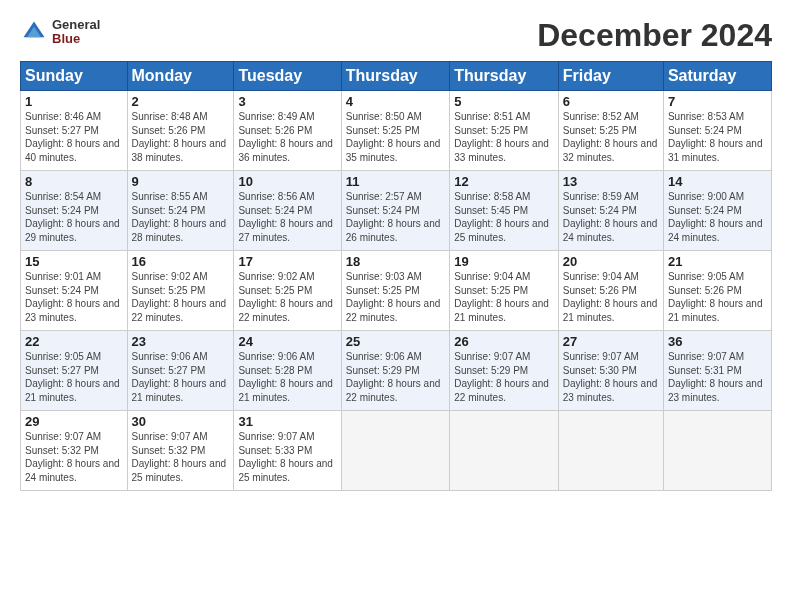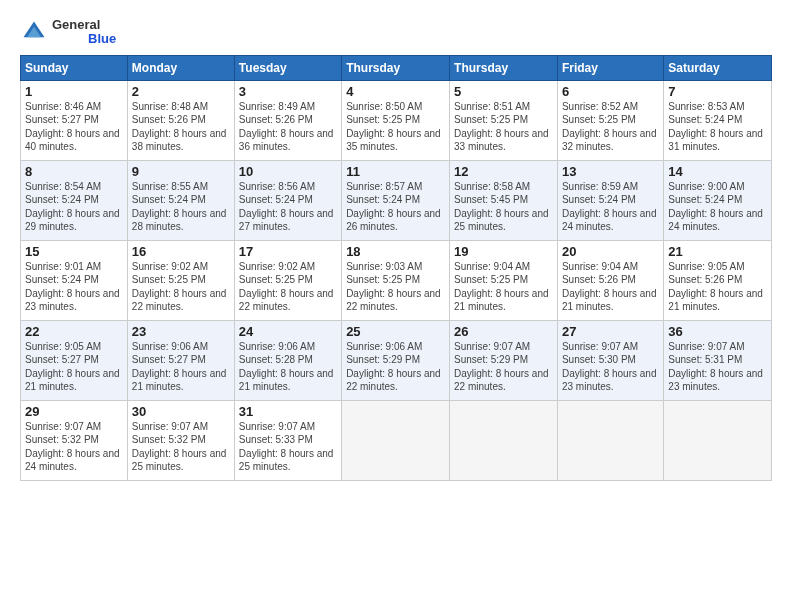--- a/index.html
+++ b/index.html
@@ -40,8 +40,7 @@
     .logo-blue {
       font-size: 13px;
       font-weight: bold;
-      color: #1d4ed8;
-      margin-left: 36px;
+      color: #7f1d1d;
     }
     .logo-icon {
       width: 28px;

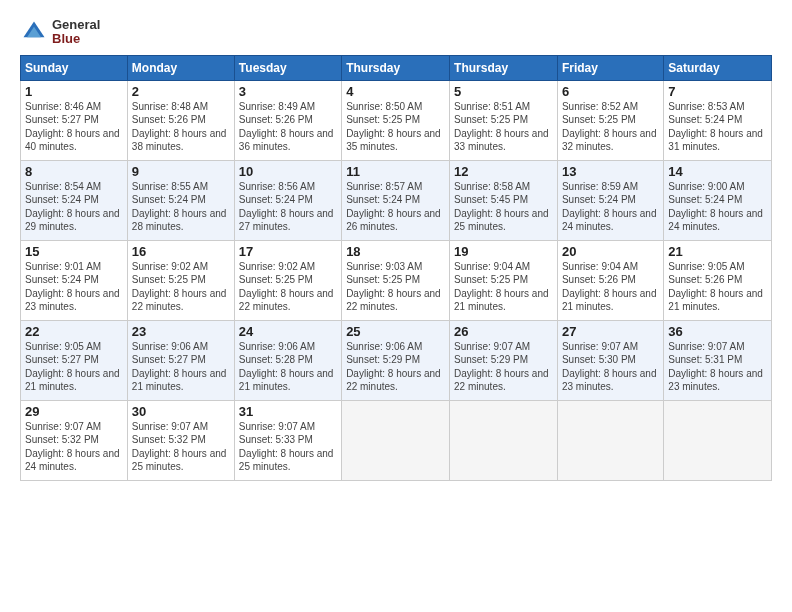--- a/index.html
+++ b/index.html
@@ -117,6 +117,7 @@
       </div>
     </div>
     <div class="title-block">
+      <div class="calendar-title">December 2024</div>
     </div>
   </div>
 

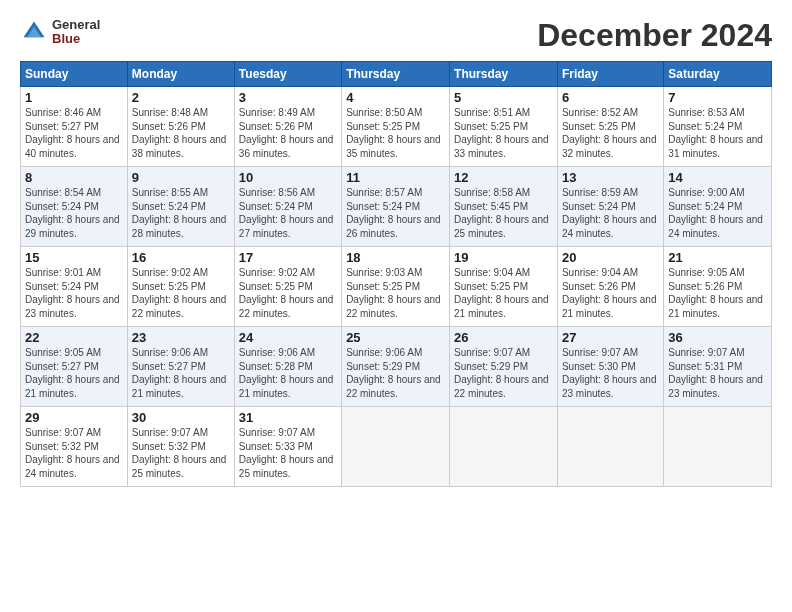--- a/index.html
+++ b/index.html
@@ -66,7 +66,7 @@
     .calendar th {
       background: #2a6fba;
       color: #fff;
-      font-size: 12px;
+      font-size: 16px;
       font-weight: bold;
       padding: 5px 4px;
       text-align: left;

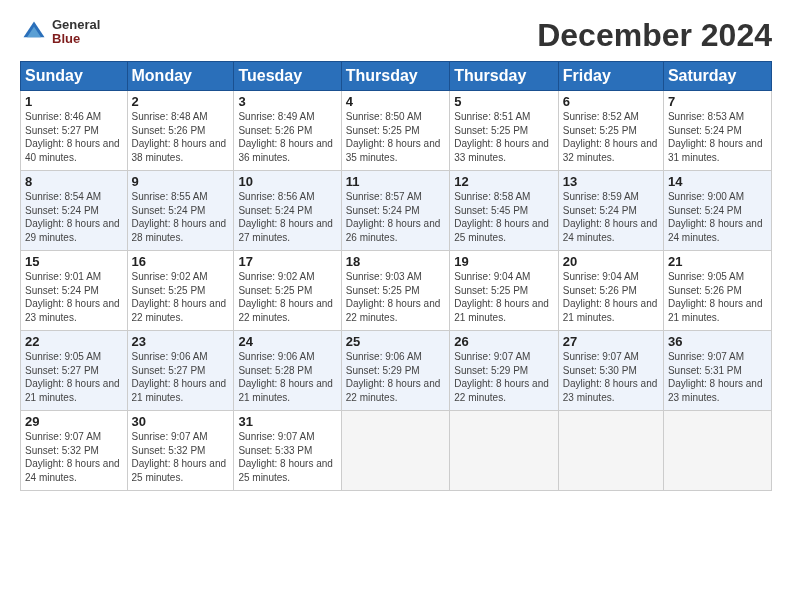--- a/index.html
+++ b/index.html
@@ -209,7 +209,7 @@
           </td>
           <td>
             <span class="day-num">11</span>
-            <div class="day-info">Sunrise: 8:57 AM
+            <div class="day-info">Sunrise: 2:57 AM
 Sunset: 5:24 PM
 Daylight: 8 hours
 and 26 minutes.</div>

